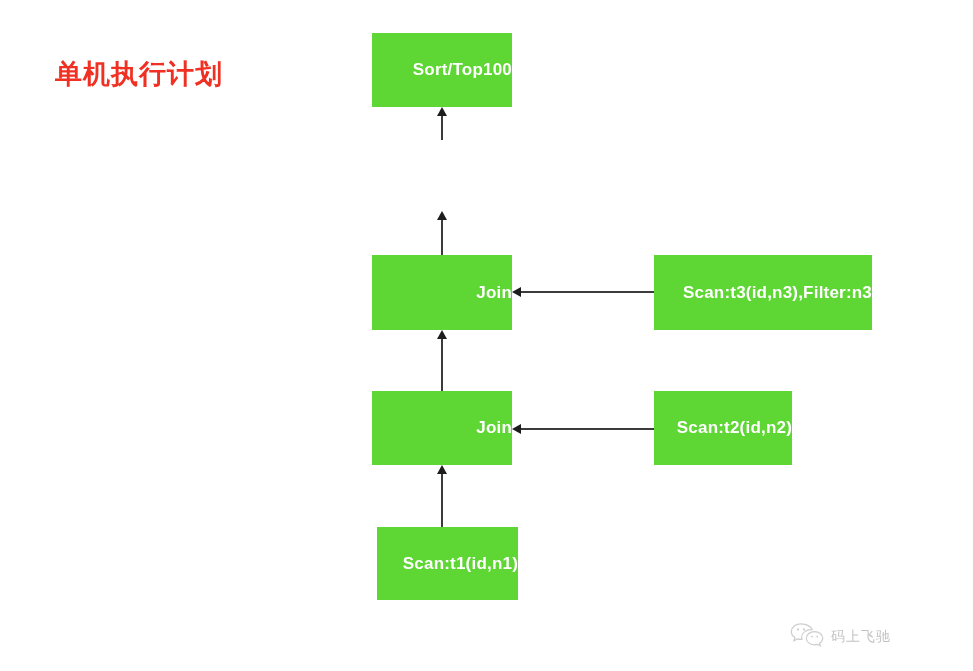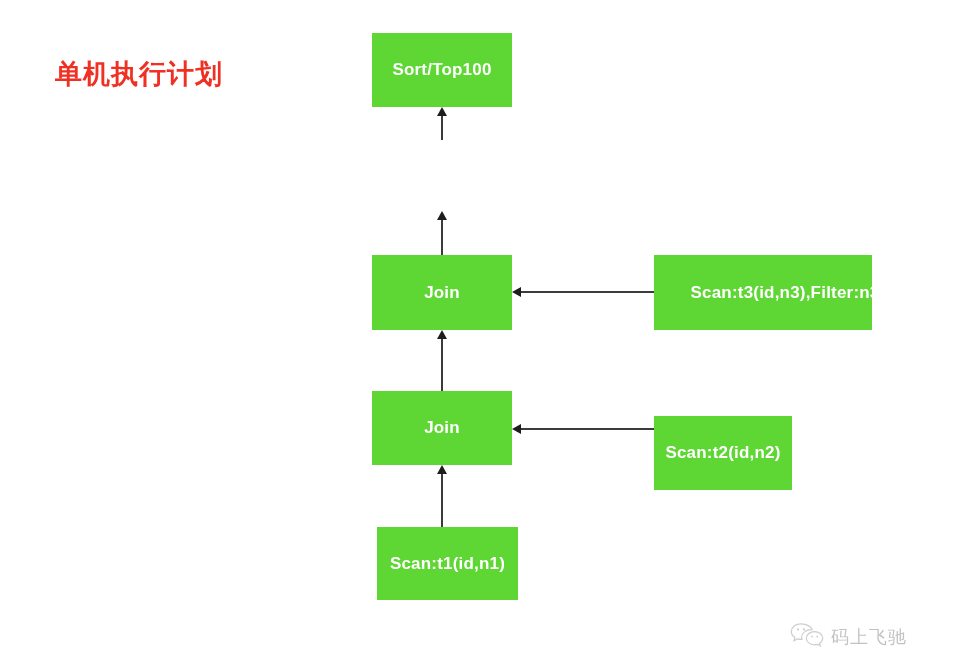--- a/index.html
+++ b/index.html
@@ -31,7 +31,7 @@
     color: #ffffff;
     display: flex;
     align-items: center;
-    justify-content: center;
+    justify-content: flex-end;
     font-size: 17px;
     font-weight: bold;
     letter-spacing: 0.2px;

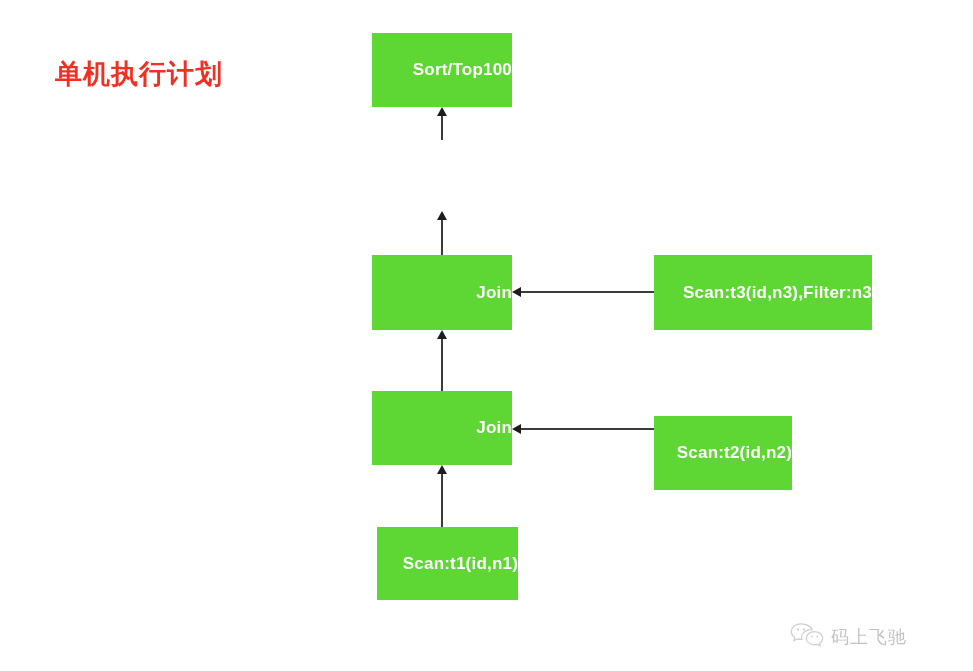--- a/index.html
+++ b/index.html
@@ -102,7 +102,7 @@
     <span>Join</span>
   </div>
 
-  <div class="node" style="left:654px; top:391px; width:138px; height:74px;margin-top:25px;">
+  <div class="node" style="left:654px; top:391px; width:138px; height:74px;">
     <span>Scan:t2(id,n2)</span>
   </div>
 

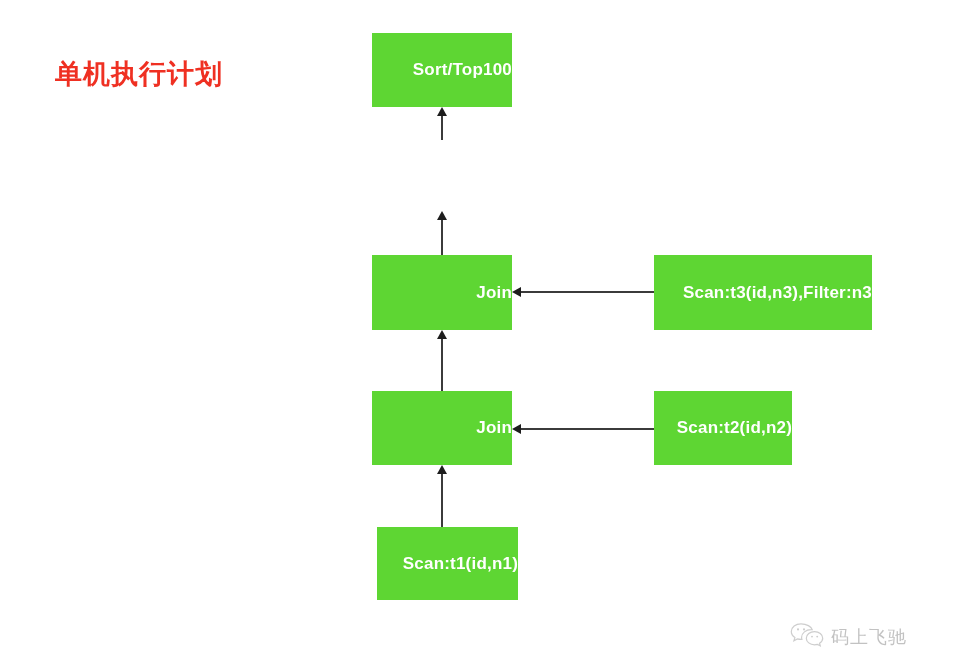--- a/index.html
+++ b/index.html
@@ -72,7 +72,7 @@
     opacity: 0.42;
   }
   .watermark-text {
-    font-size: 18px;
+    font-size: 14px;
     color: #6f6f6f;
     letter-spacing: 1px;
     white-space: nowrap;

